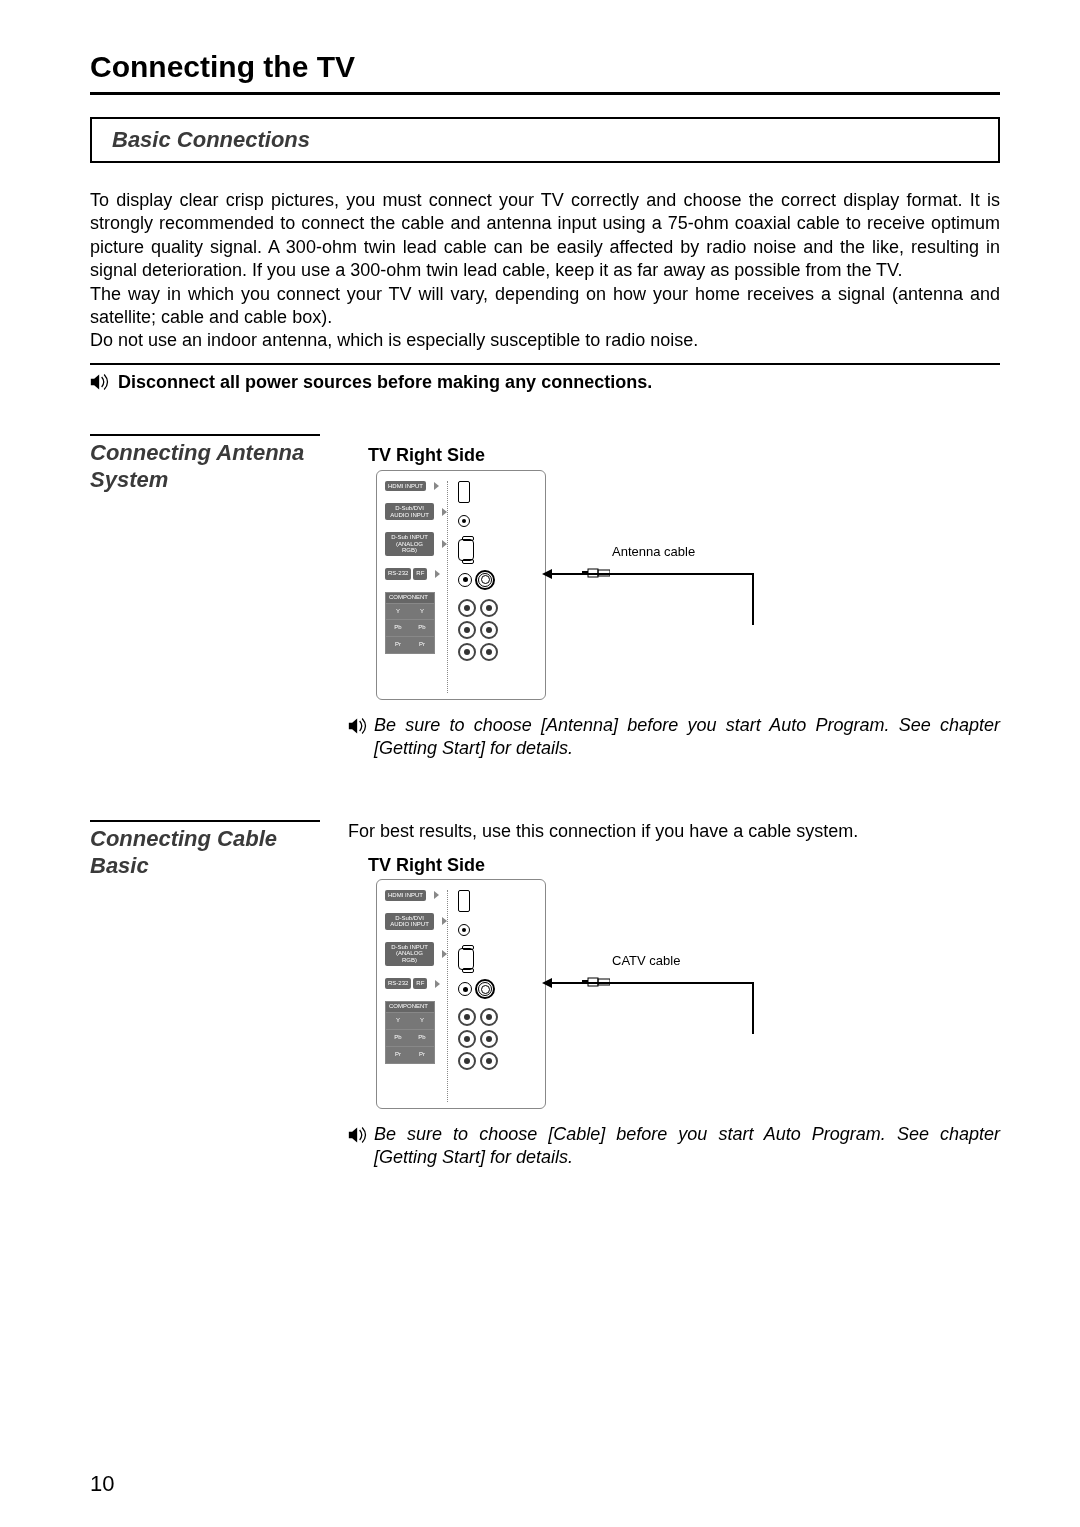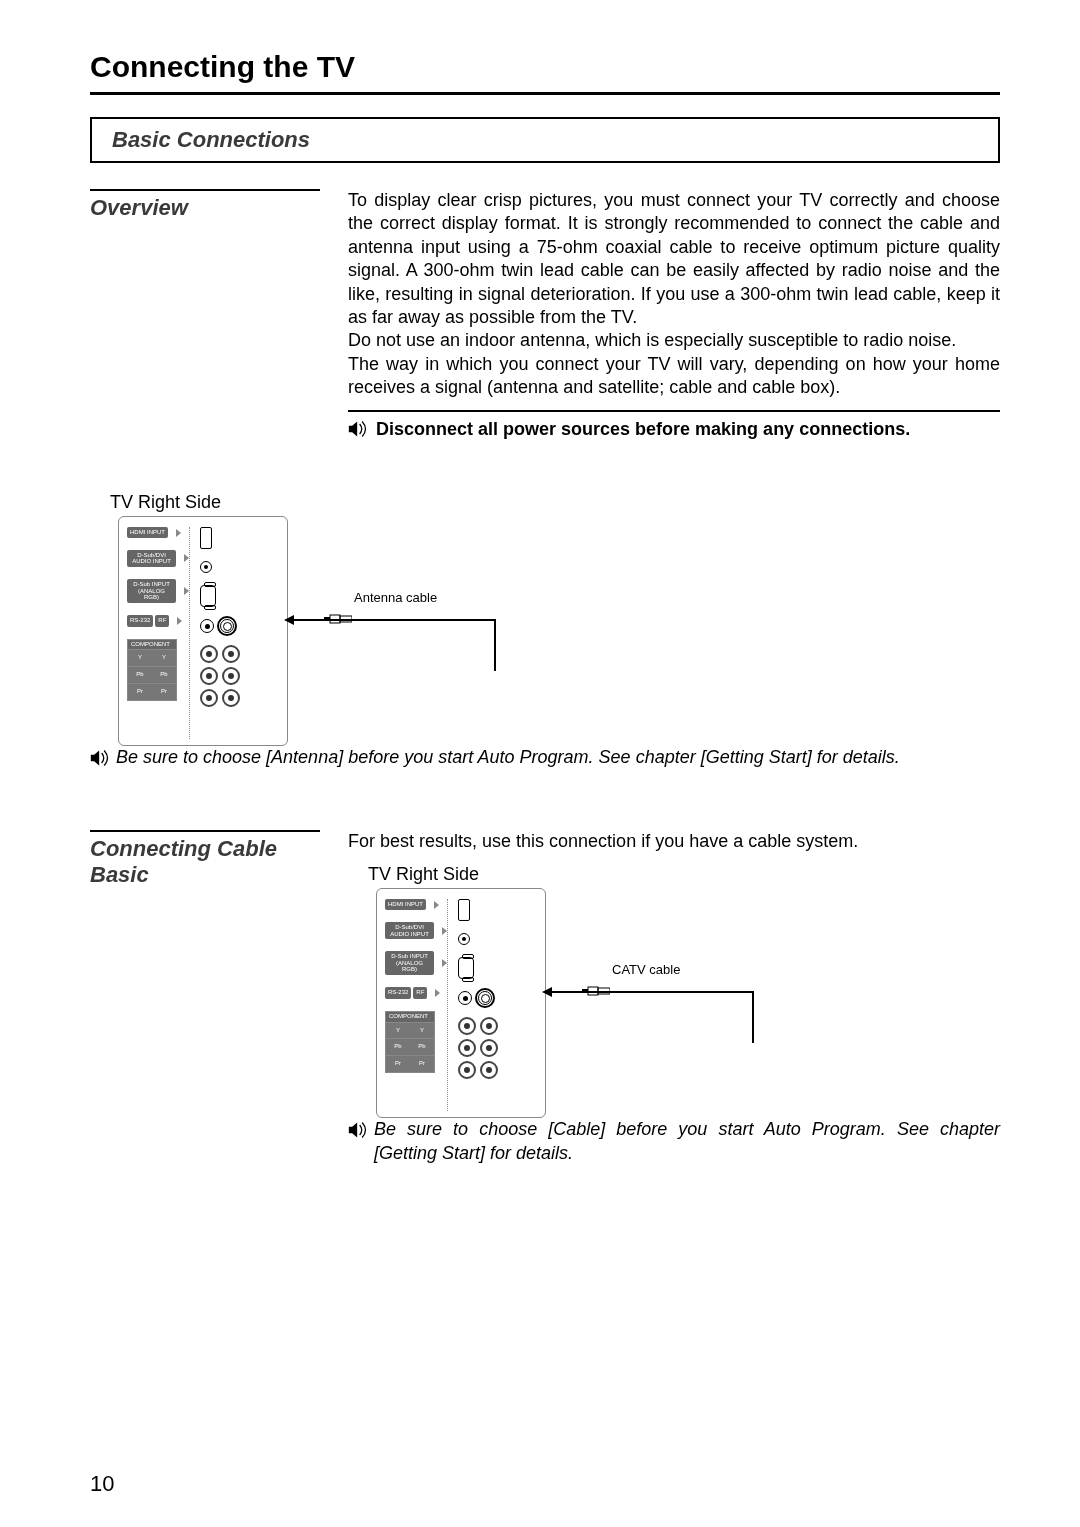--- a/index.html
+++ b/index.html
@@ -243,10 +243,6 @@
 </div>
 
 <div class="section">
-  <div class="section-left">
-    <hr>
-    <h3>Overview</h3>
-  </div>
   <div class="section-right">
     <p>To display clear crisp pictures, you must connect your TV correctly and choose the correct display format. It is strongly recommended to connect the cable and antenna input using a 75-ohm coaxial cable to receive optimum picture quality signal. A 300-ohm twin lead cable can be easily affected by radio noise and the like, resulting in signal deterioration. If you use a 300-ohm twin lead cable, keep it as far away as possible from the TV.</p>
     <p>Do not use an indoor antenna, which is especially susceptible to radio noise.</p>

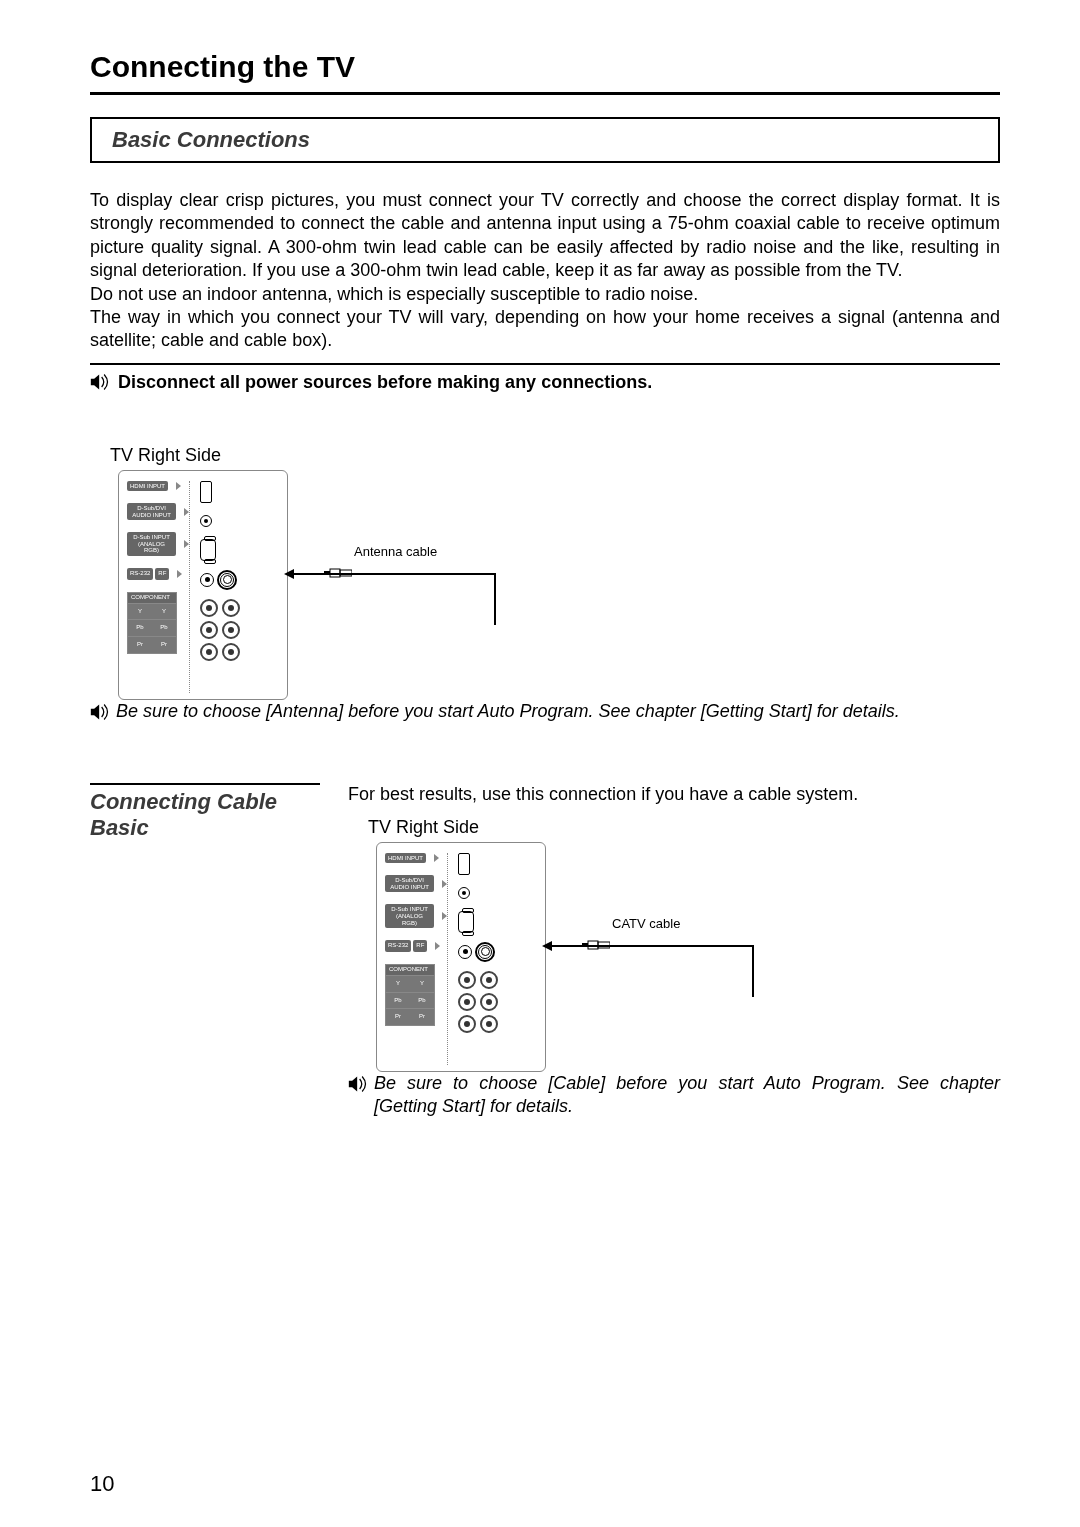--- a/index.html
+++ b/index.html
@@ -245,8 +245,8 @@
 <div class="section">
   <div class="section-right">
     <p>To display clear crisp pictures, you must connect your TV correctly and choose the correct display format. It is strongly recommended to connect the cable and antenna input using a 75-ohm coaxial cable to receive optimum picture quality signal. A 300-ohm twin lead cable can be easily affected by radio noise and the like, resulting in signal deterioration. If you use a 300-ohm twin lead cable, keep it as far away as possible from the TV.</p>
+    <p>The way in which you connect your TV will vary, depending on how your home receives a signal (antenna and satellite; cable and cable box).</p>
     <p>Do not use an indoor antenna, which is especially susceptible to radio noise.</p>
-    <p>The way in which you connect your TV will vary, depending on how your home receives a signal (antenna and satellite; cable and cable box).</p>
     <hr class="disconnect-line">
     <div class="disconnect-row">
       <svg class="speaker-icon" viewBox="0 0 24 20">

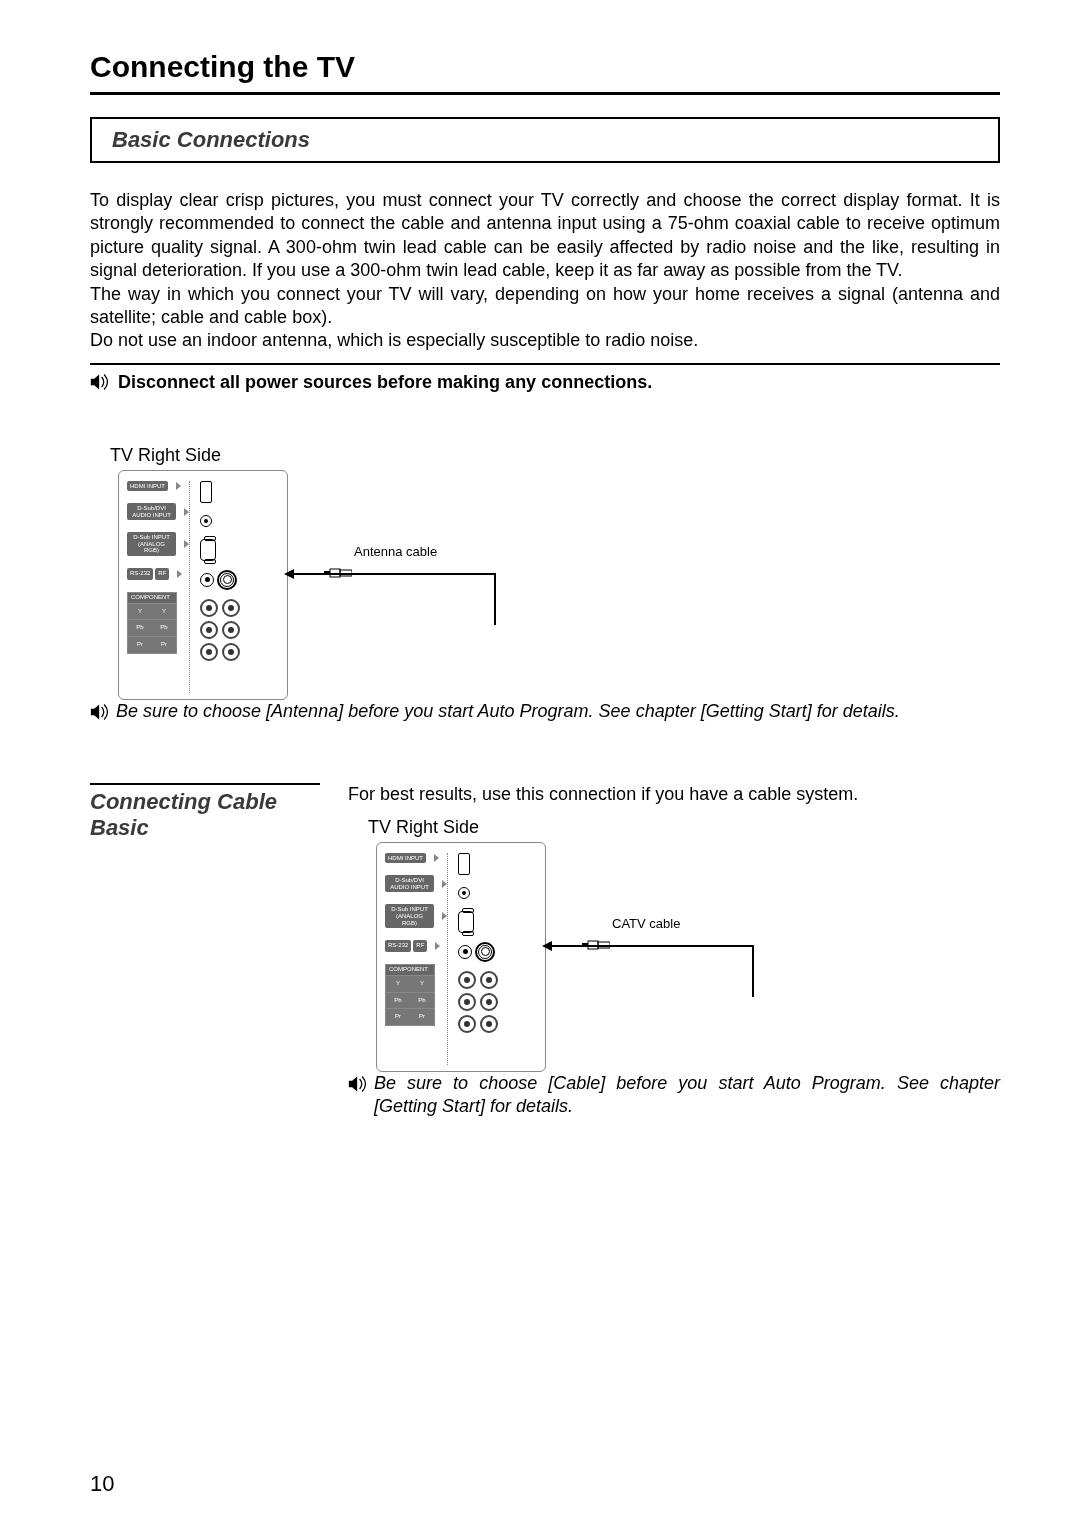--- a/index.html
+++ b/index.html
@@ -260,6 +260,10 @@
 </div>
 
 <div class="section">
+  <div class="section-left">
+    <hr>
+    <h3>Connecting Antenna System</h3>
+  </div>
   <div class="section-right">
     <div class="tv-side-title">TV Right Side</div>
     <div class="diagram-wrap">

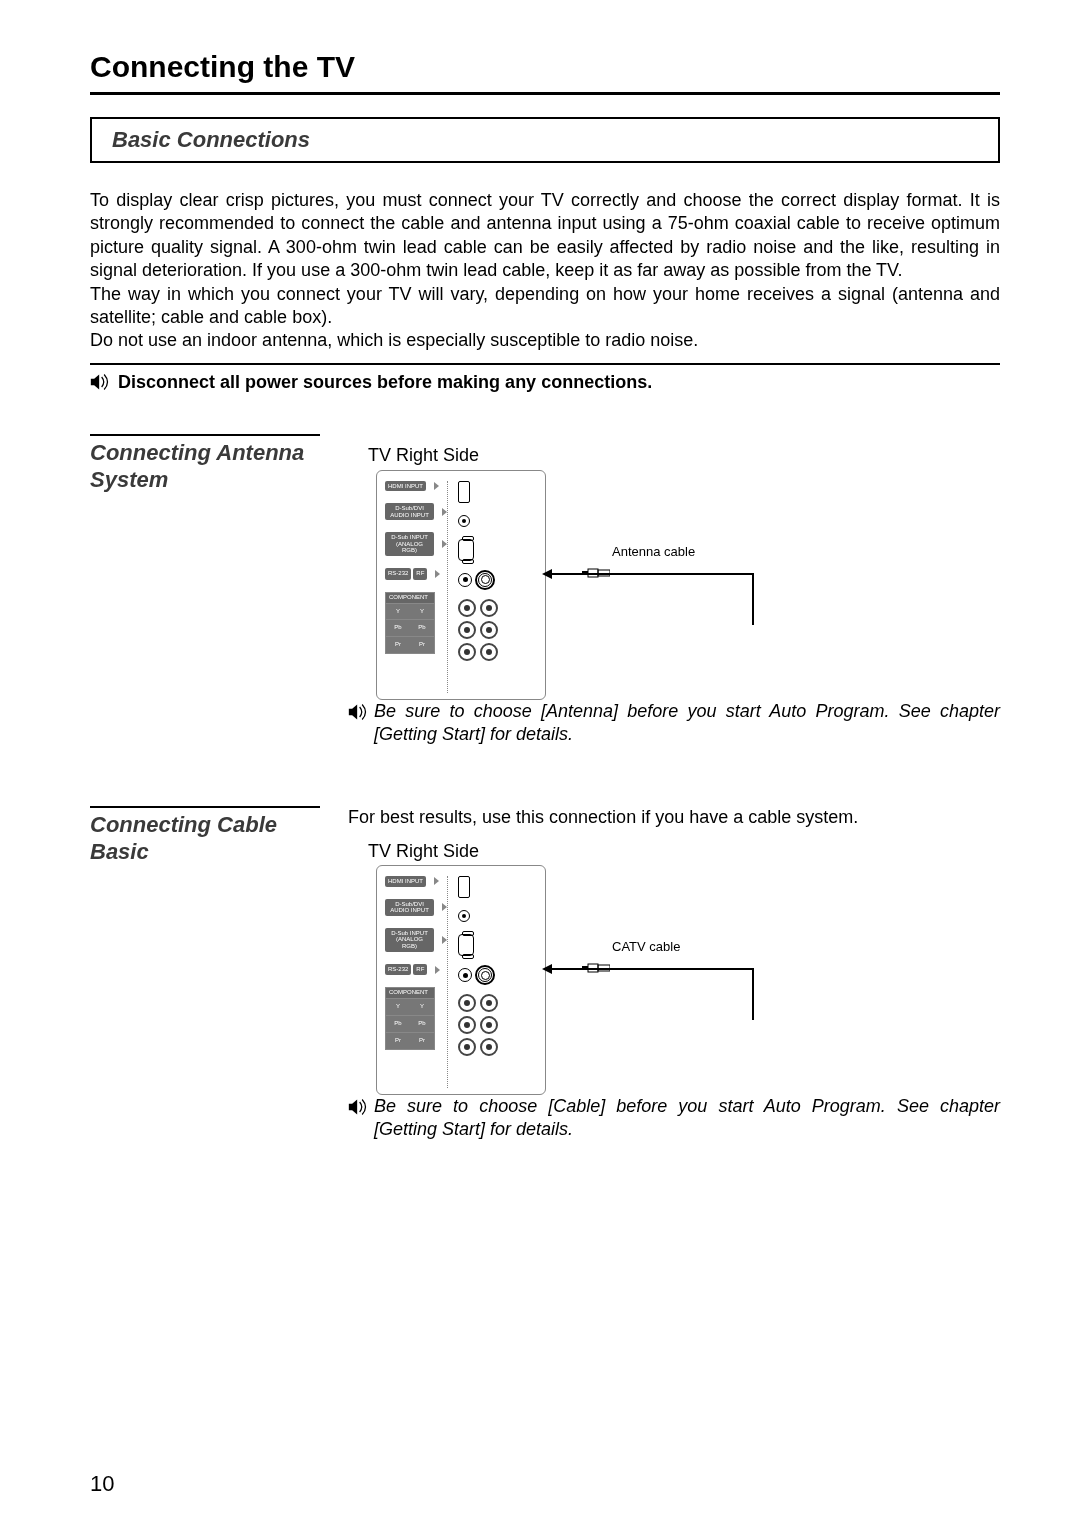--- a/index.html
+++ b/index.html
@@ -77,7 +77,7 @@
     }
     .tv-side-title {
       font-size: 18px;
-      font-weight: normal;
+      font-weight: bold;
       margin: 10px 0 2px 20px;
     }
     .diagram-wrap {

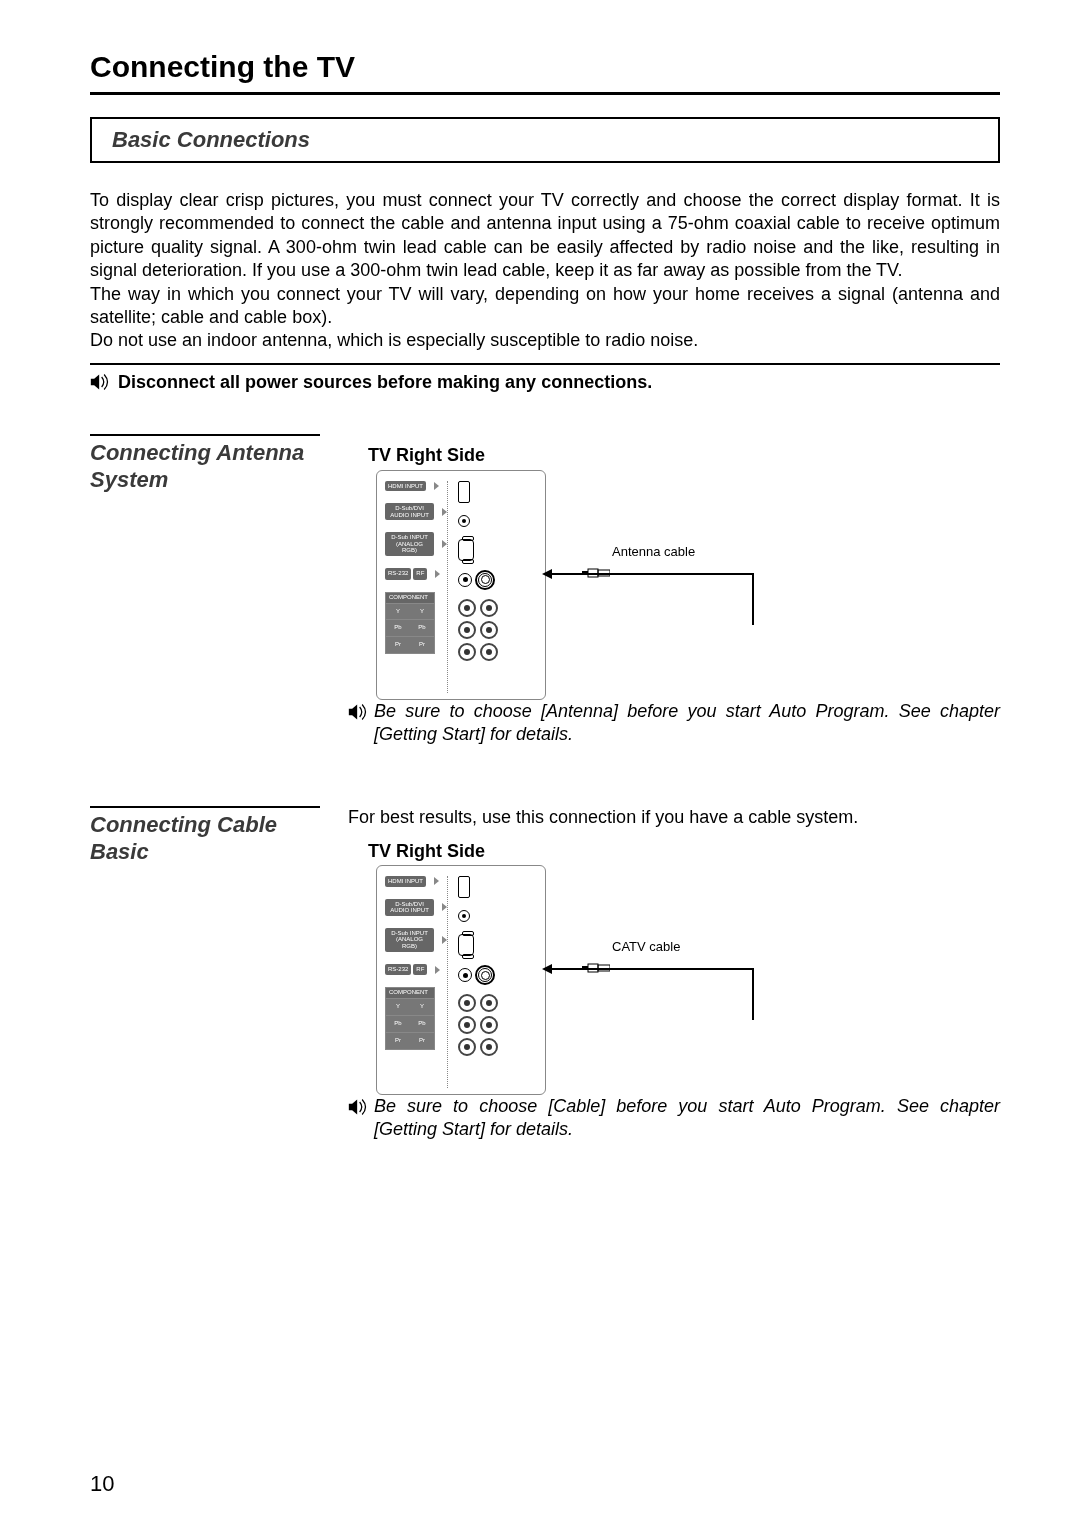--- a/index.html
+++ b/index.html
@@ -218,6 +218,7 @@
     .note-row {
       display: flex;
       gap: 6px;
+      margin-top: 14px;
       font-style: italic;
       font-size: 18px;
       line-height: 1.3;

